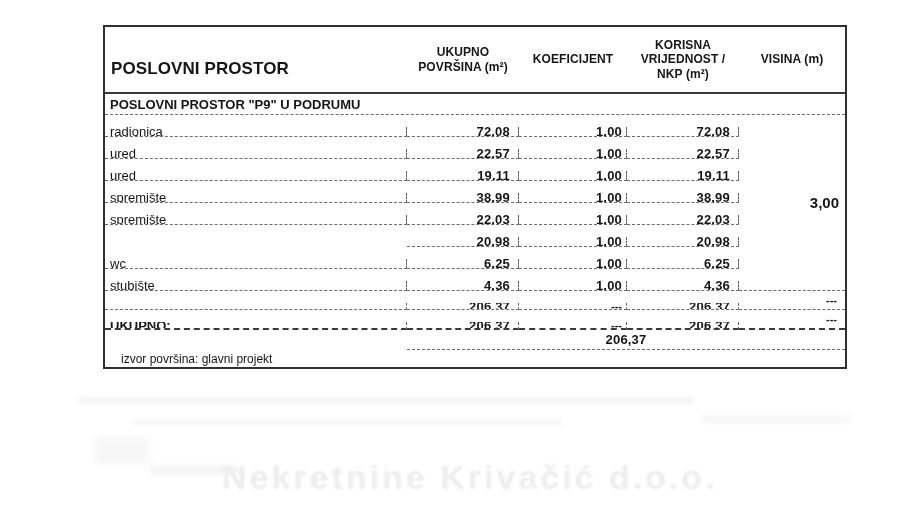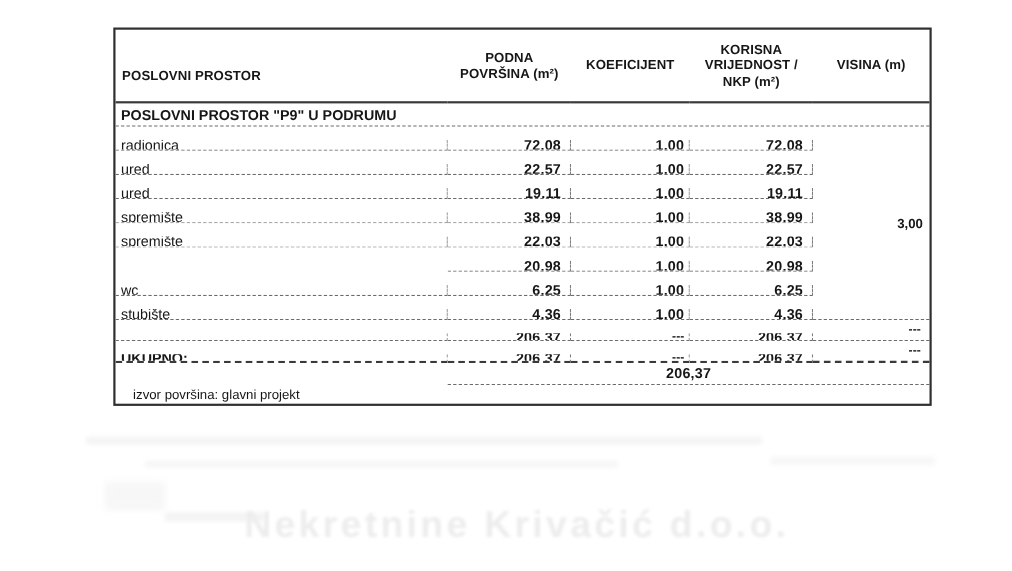--- a/index.html
+++ b/index.html
@@ -63,7 +63,7 @@
 <div class="scan-table">
 
   <div class="cell hc hfirst" style="grid-area:1/1">POSLOVNI PROSTOR</div>
-  <div class="cell hc" style="grid-area:1/2">PODNA
+  <div class="cell hc" style="grid-area:1/2">UKUPNO
 POVRŠINA (m²)</div>
   <div class="cell hc" style="grid-area:1/3">KOEFICIJENT</div>
   <div class="cell hc" style="grid-area:1/4">KORISNA

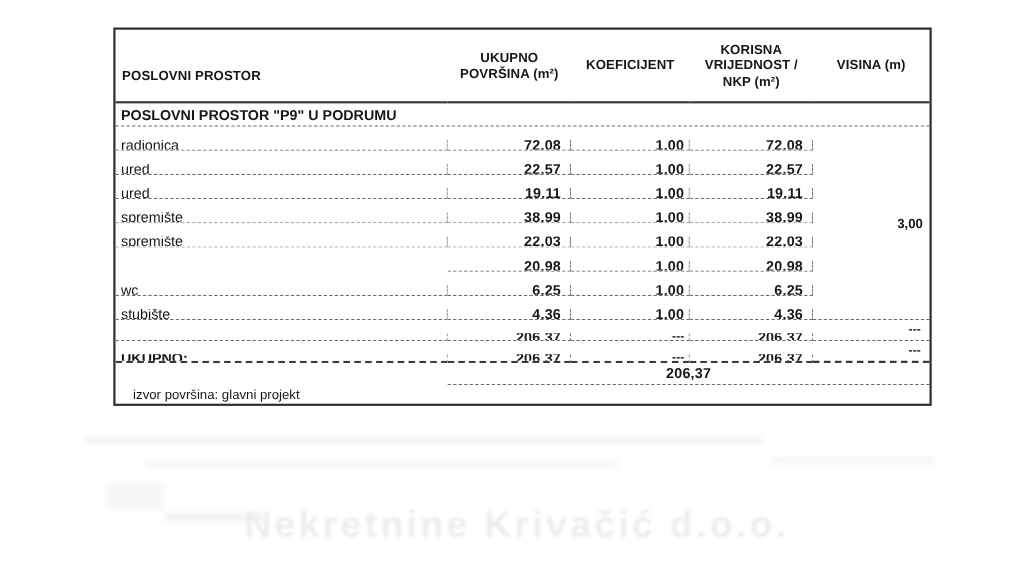--- a/index.html
+++ b/index.html
@@ -31,7 +31,7 @@
     justify-content:center;text-align:center;white-space:pre-line;
     letter-spacing:0.1px;
   }
-  .hfirst{justify-content:flex-start;text-align:center;padding-left:6px;font-size:12px;margin-top:19px;}
+  .hfirst{justify-content:flex-start;text-align:center;padding-left:6px;font-size:17px;margin-top:19px;}
   .section{font-weight:bold;font-size:13px;padding-left:5px;}
   .lbl{font-size:13px;padding-left:5px;}
   .num{font-weight:bold;font-size:13px;justify-content:flex-end;padding-right:8px;letter-spacing:0.2px;}

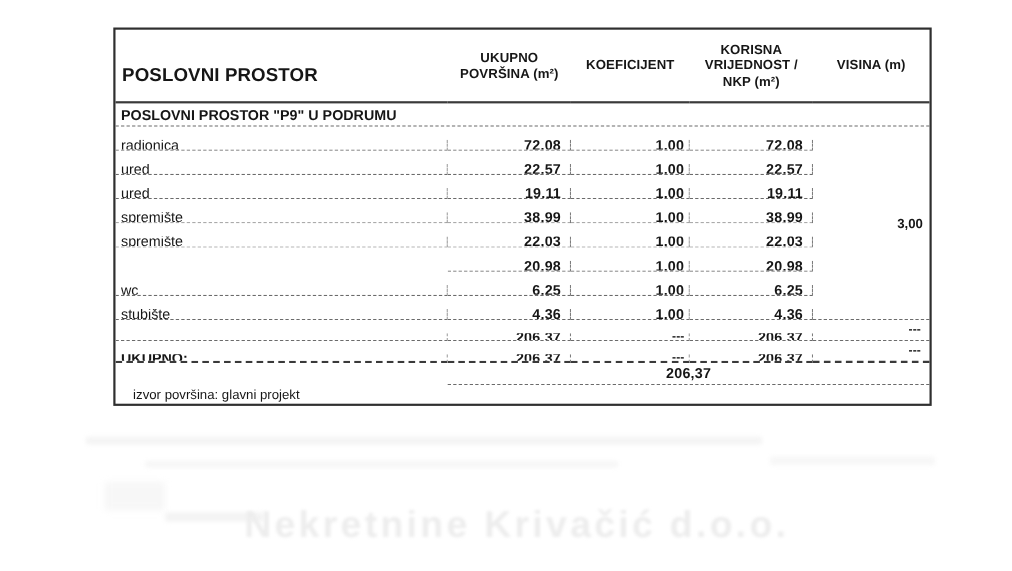--- a/index.html
+++ b/index.html
@@ -45,7 +45,7 @@
   .visina-merged{
     box-sizing:border-box;display:flex;align-items:center;
     justify-content:flex-end;padding-right:6px;
-    font-weight:bold;font-size:12px;
+    font-weight:bold;font-size:15px;
     border-bottom:1px dashed #6b6b6b;
   }
 

